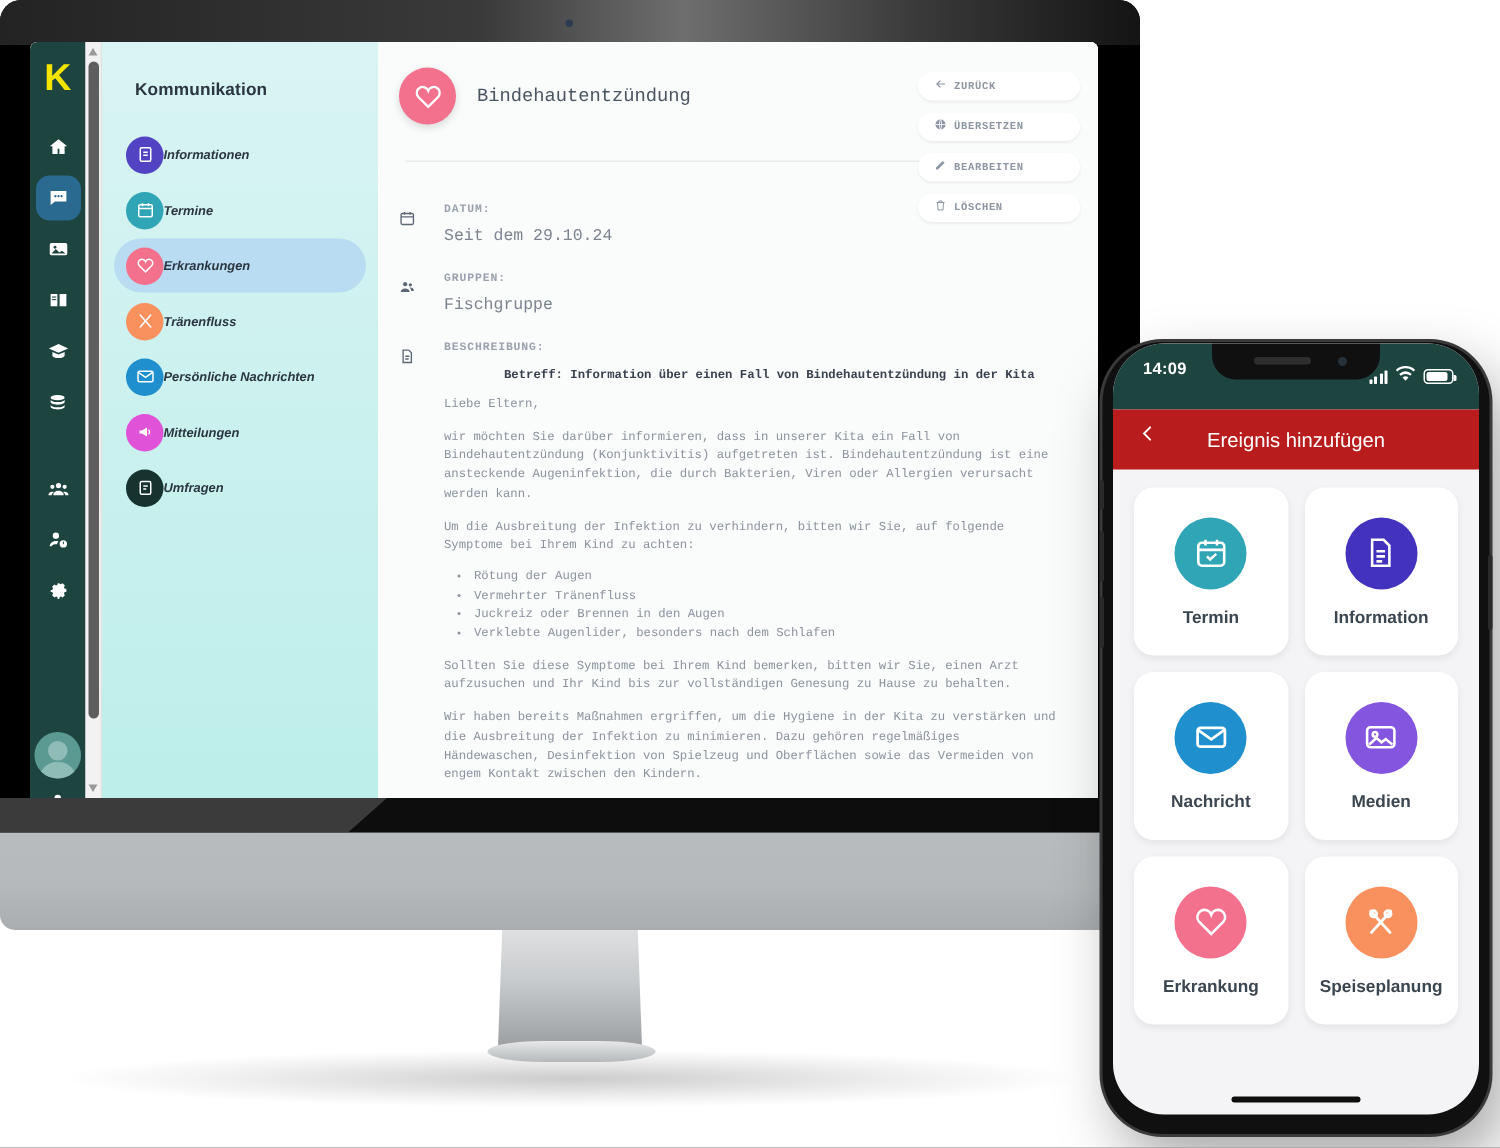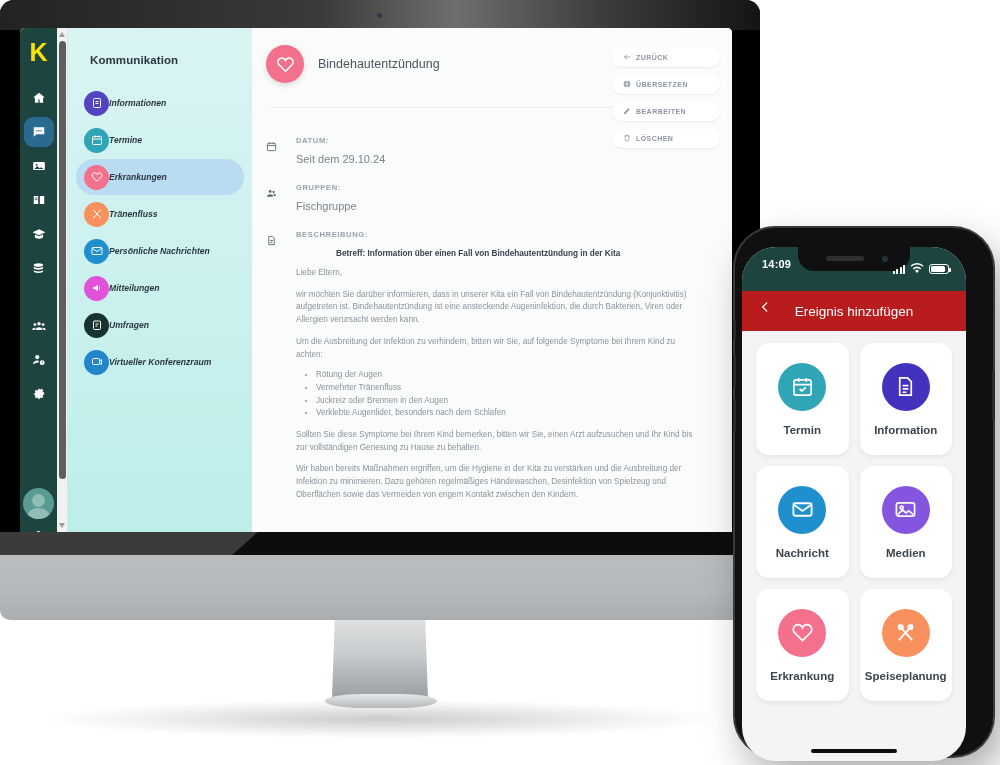--- a/index.html
+++ b/index.html
@@ -130,7 +130,7 @@
   .menu-label { font-size: 8.6px; font-weight: bold; color: #2b3642; white-space: nowrap; }
 
   
-  .content { flex: 1 1 auto; background: #fafbfb; position: relative; overflow: hidden; }
+  .content { flex: 1 1 auto; background: #fafbfb; position: relative; overflow: hidden; font-family: Liberation Mono, monospace; }
   .content-head { display: flex; align-items: center; padding: 17px 0 0 14px; }
   .head-badge {
     width: 38px; height: 38px; border-radius: 50%;

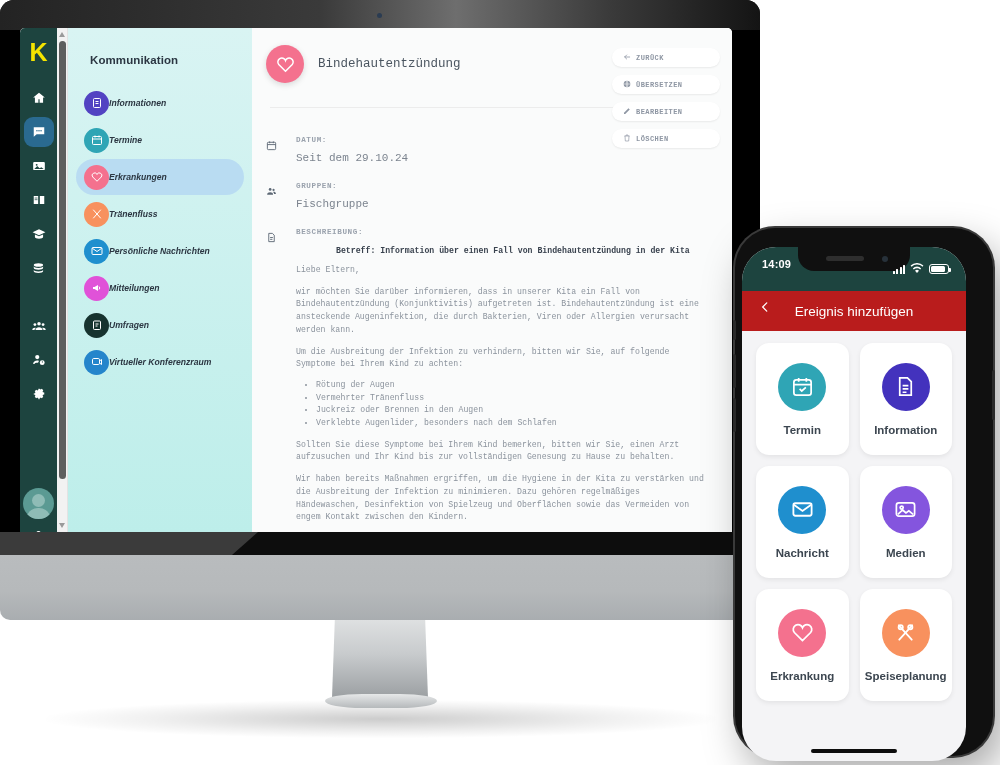--- a/index.html
+++ b/index.html
@@ -172,7 +172,7 @@
     box-shadow: 0 0 0 2px #3a3a3a, 10px 18px 40px rgba(0,0,0,.35);
   }
   .phone-inner {
-    position:absolute; left: 7px; top: 19px; width: 224px; height: 514px;
+    position:absolute; left: 7px; top: 1px; width: 244px; height: 514px;
     background: #f4f4f6; border-radius: 34px; overflow: hidden;
   }
   .phone-statusbar {

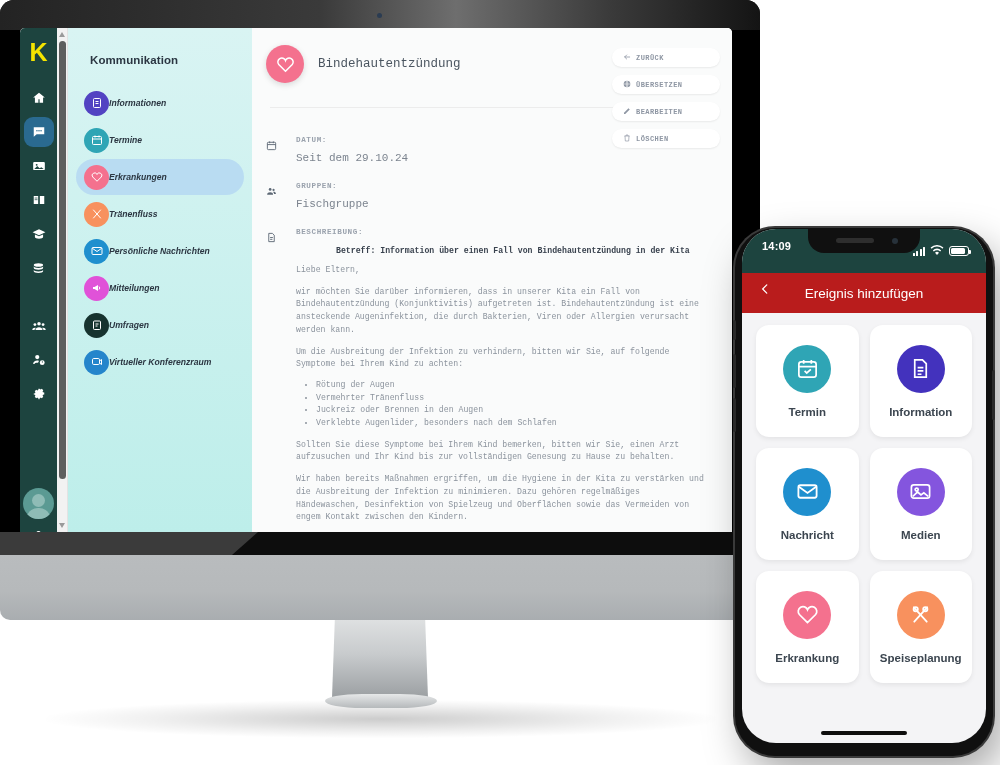--- a/index.html
+++ b/index.html
@@ -433,15 +433,6 @@
               <span class="menu-label">Umfragen</span>
             </div>
 
-            <div class="menu-item">
-              <span class="menu-ico" style="background:#2585cb">
-                <svg viewBox="0 0 24 24" fill="none" stroke="#fff" stroke-width="2">
-                    <rect x="3" y="5" width="14" height="12" rx="2.5"></rect>
-                    <path d="M17 10l4-3v10l-4-3z"></path>
-                  </svg>
-              </span>
-              <span class="menu-label">Virtueller Konferenzraum</span>
-            </div>
 
           </div>
         </div>

